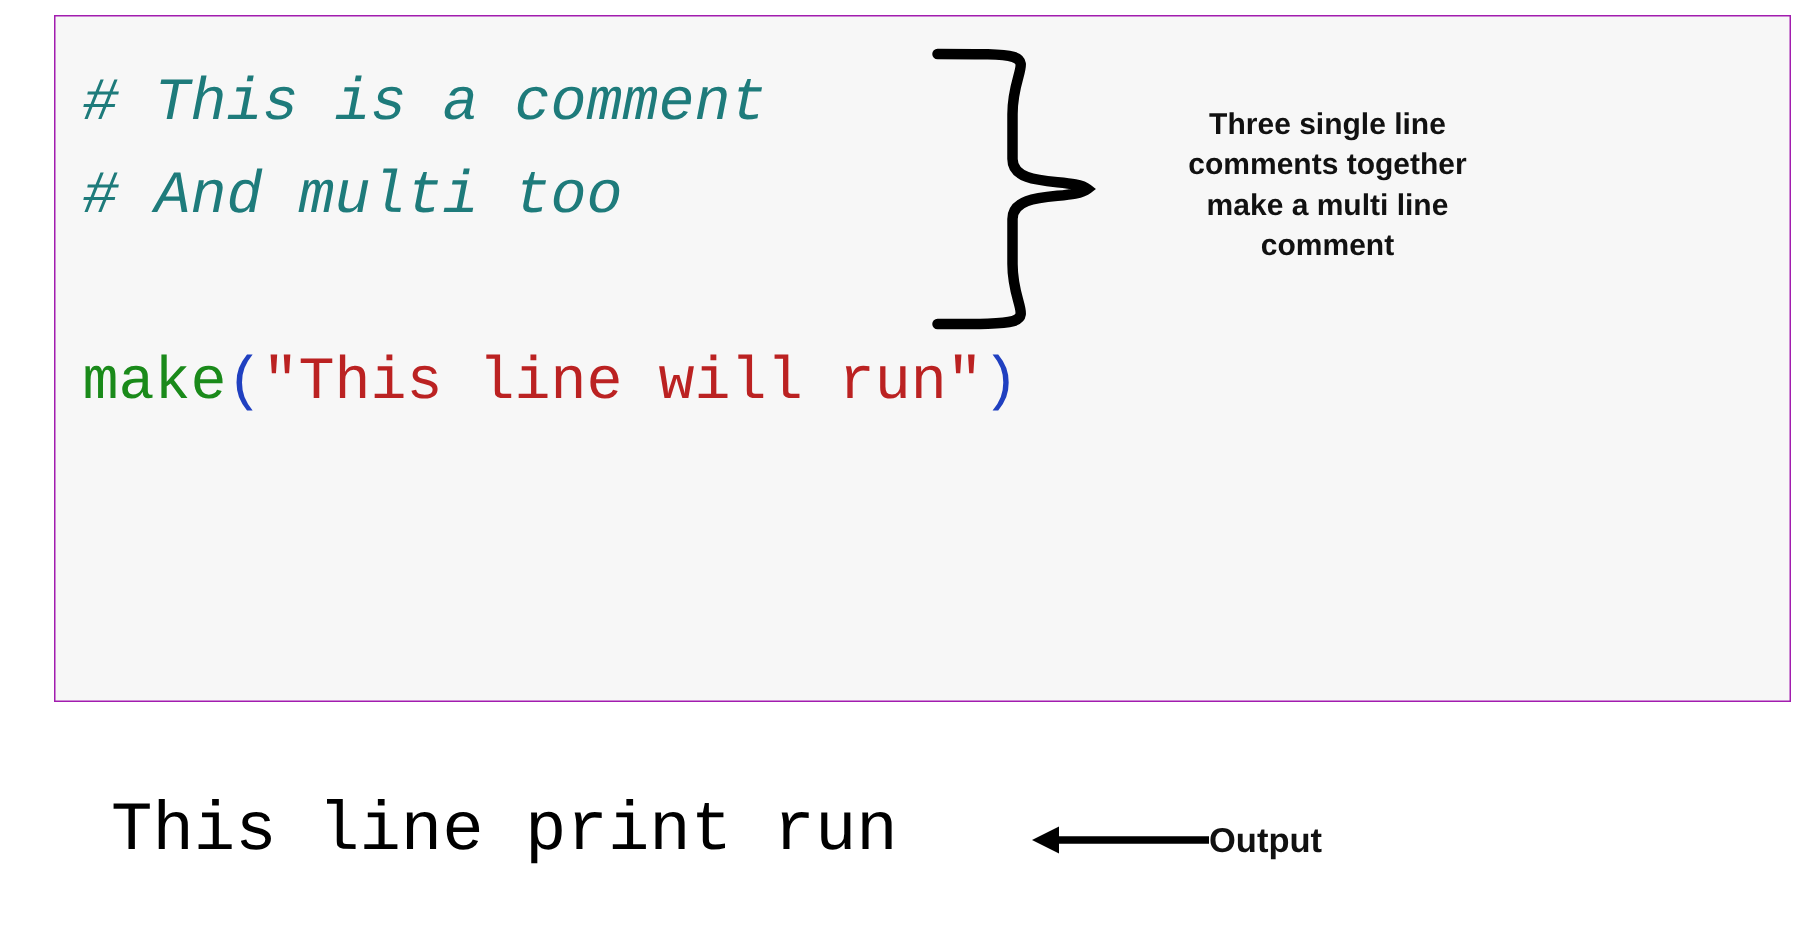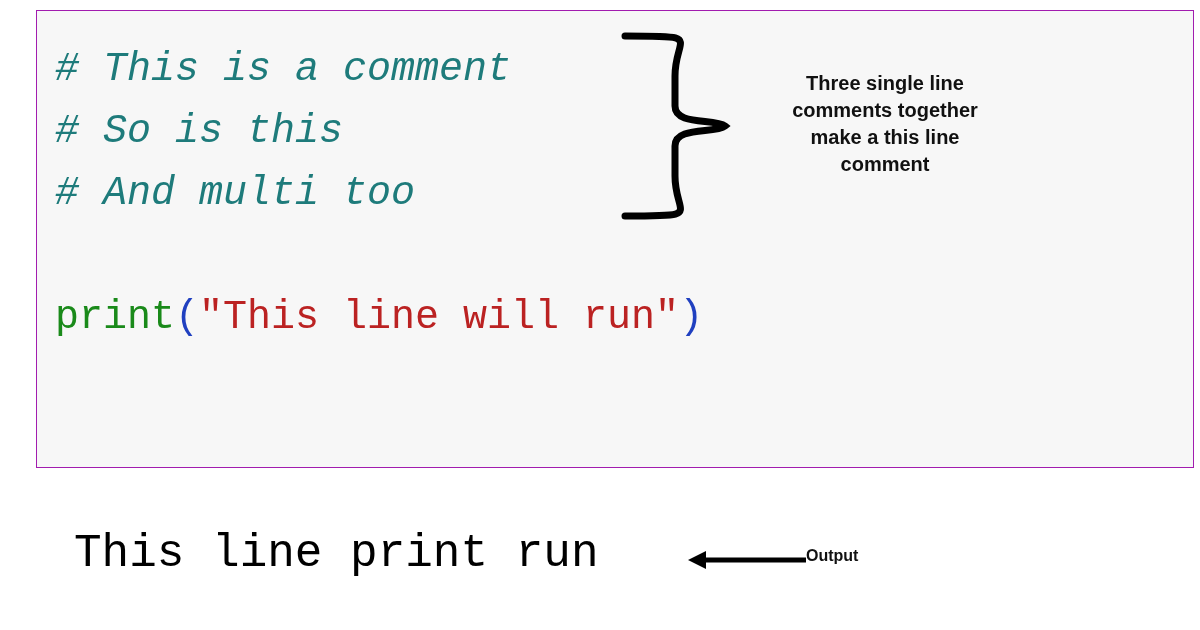--- a/index.html
+++ b/index.html
@@ -103,7 +103,7 @@
            C 60 190, 90 190, 10 190" fill="none" stroke="#000" stroke-width="7" stroke-linecap="round"></path>
 </svg>
 
-<div class="annotation-brace">Three single line comments together make a this line comment</div>
+<div class="annotation-brace">Three single line comments together make a multi line comment</div>
 
 <div class="output-area">This line print run</div>
 

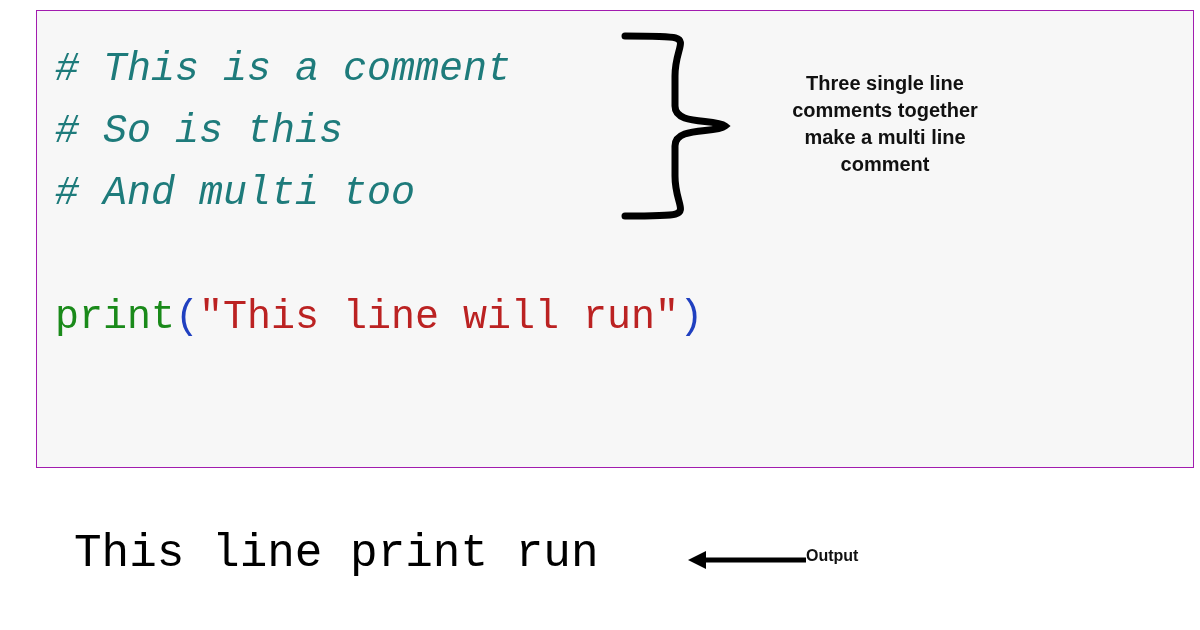--- a/index.html
+++ b/index.html
@@ -87,7 +87,6 @@
 
 <div class="code-box">
   <div class="code-line comment"># This is a comment</div>
-  <div class="code-line comment"># So is this</div>
   <div class="code-line comment"># And multi too</div>
   <div class="blank-line"></div>
   <div class="code-line"><span class="fn">print</span><span class="paren">(</span><span class="str">"This line will run"</span><span class="paren">)</span></div>

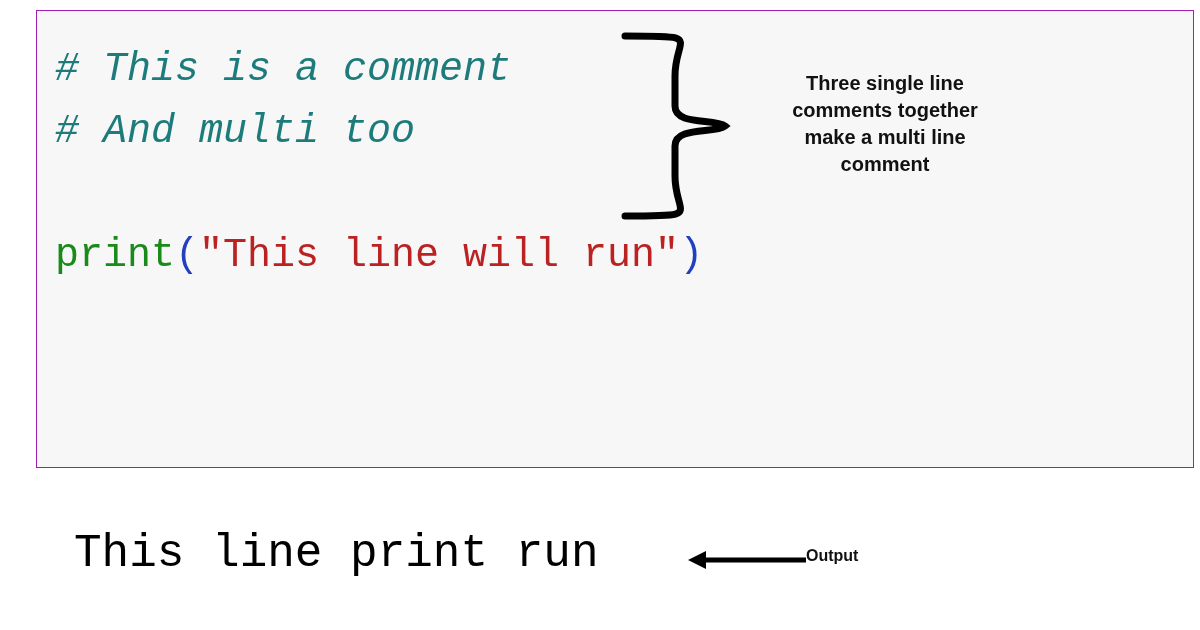--- a/index.html
+++ b/index.html
@@ -89,7 +89,7 @@
   <div class="code-line comment"># This is a comment</div>
   <div class="code-line comment"># And multi too</div>
   <div class="blank-line"></div>
-  <div class="code-line"><span class="fn">print</span><span class="paren">(</span><span class="str">"This line will run"</span><span class="paren">)</span></div>
+  <div class="code-line"><span class="fn">make</span><span class="paren">(</span><span class="str">"This line will run"</span><span class="paren">)</span></div>
 </div>
 
 <svg class="brace-svg" viewBox="0 0 200 200">

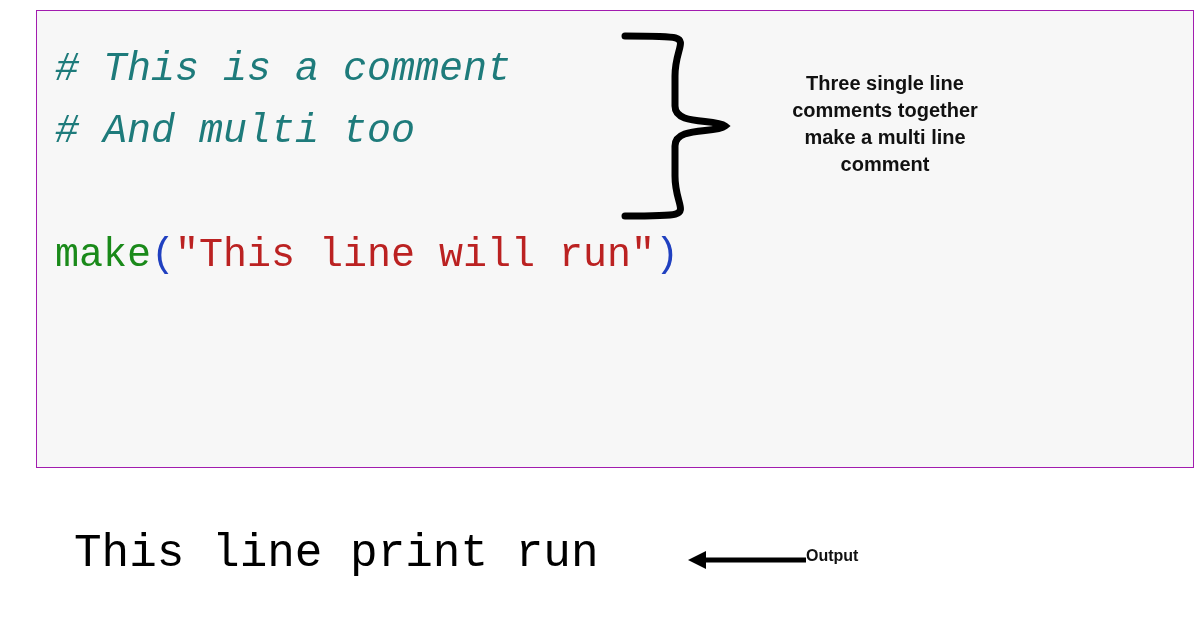--- a/index.html
+++ b/index.html
@@ -77,7 +77,7 @@
       left: 806px;
       top: 547px;
       font-family: Arial, sans-serif;
-      font-size: 16px;
+      font-size: 23px;
       font-weight: 700;
       color: #111;
     }

